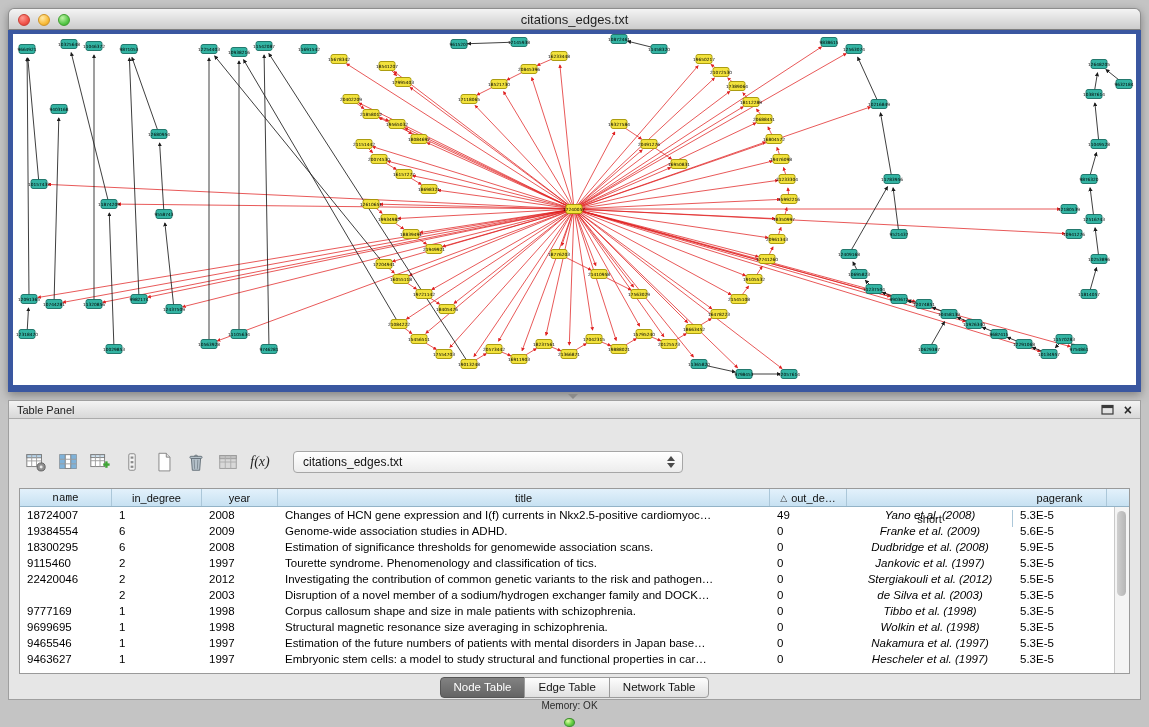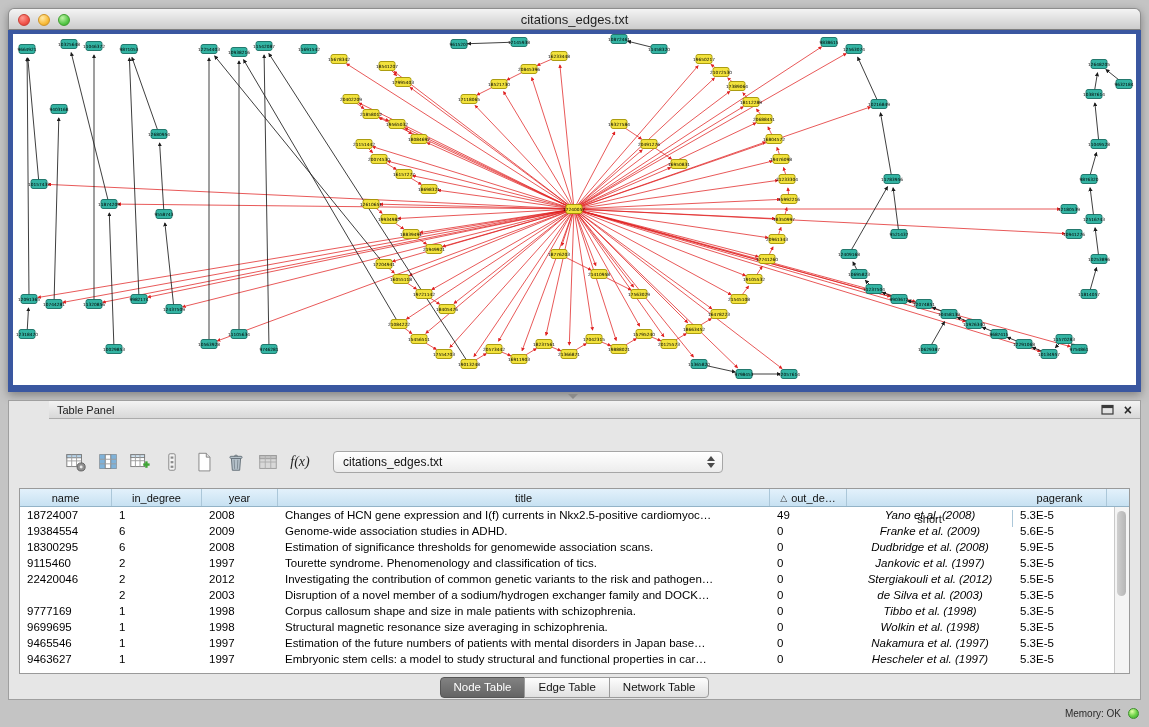--- a/index.html
+++ b/index.html
@@ -46,7 +46,7 @@
   
   .table-panel {
     position:absolute; left:8px; top:400px; width:1133px; height:300px;
-    background:#e6e6e6; border:1px solid #9f9f9f;padding-left:40px;
+    background:#e6e6e6; border:1px solid #9f9f9f;
   }
   .panel-titlebar {
     height:18px; display:flex; align-items:center; justify-content:space-between;

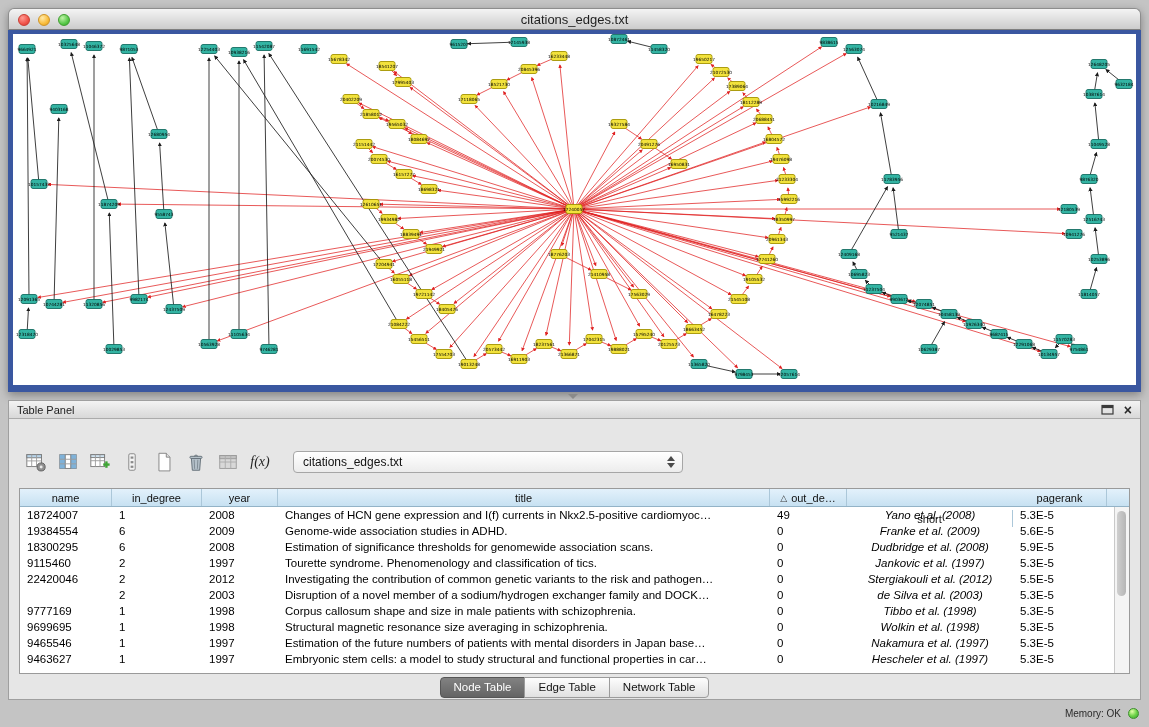--- a/index.html
+++ b/index.html
@@ -888,7 +888,7 @@
 
   <div class="table-wrap">
     <div class="thead" id="thead">
-        <div class="th" style="width: 92px;">
+        <div class="th" style="width: 92px; font-family: Liberation Mono, monospace;">
           <span>name</span>
         </div>
         <div class="th" style="width: 90px;">

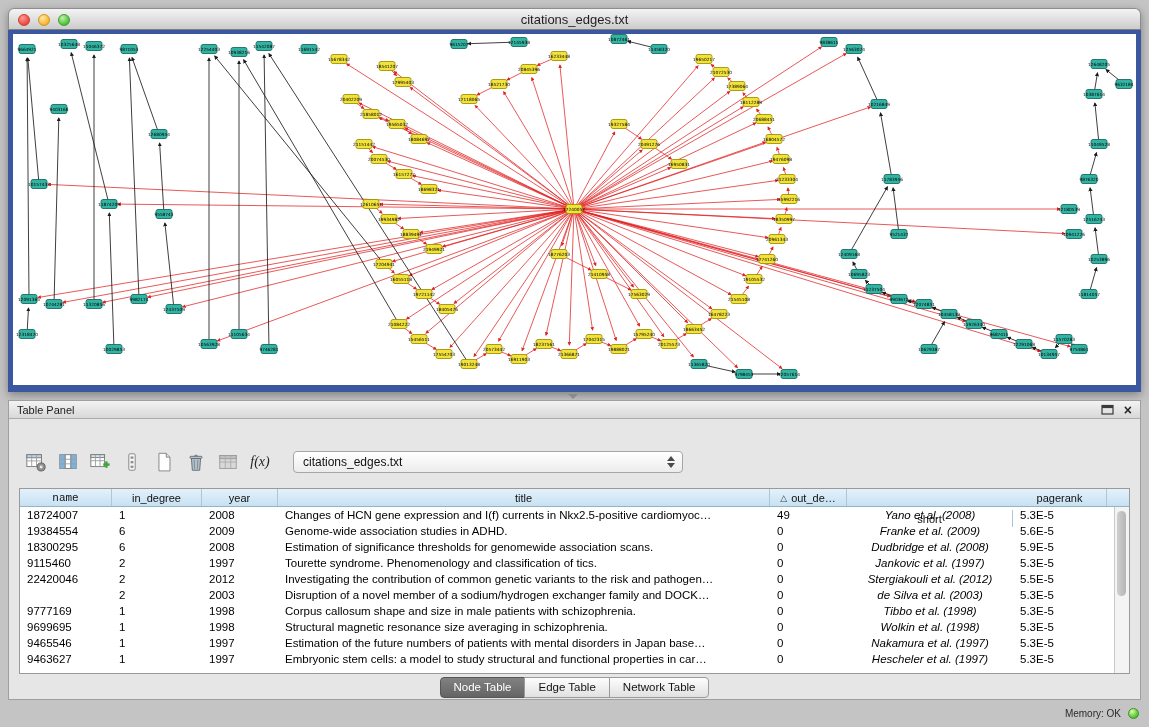--- a/index.html
+++ b/index.html
@@ -125,7 +125,7 @@
   .statusbar {
     position:absolute; left:0; bottom:0; width:100%; height:27px;
     display:flex; align-items:center; justify-content:flex-end;
-    padding-right:10px; gap:7px;
+    padding-right:10px; gap:7px;flex-direction:column;
   }
   .mem-label { font-size:10px; color:#2b2b2b; }
   .mem-dot {

